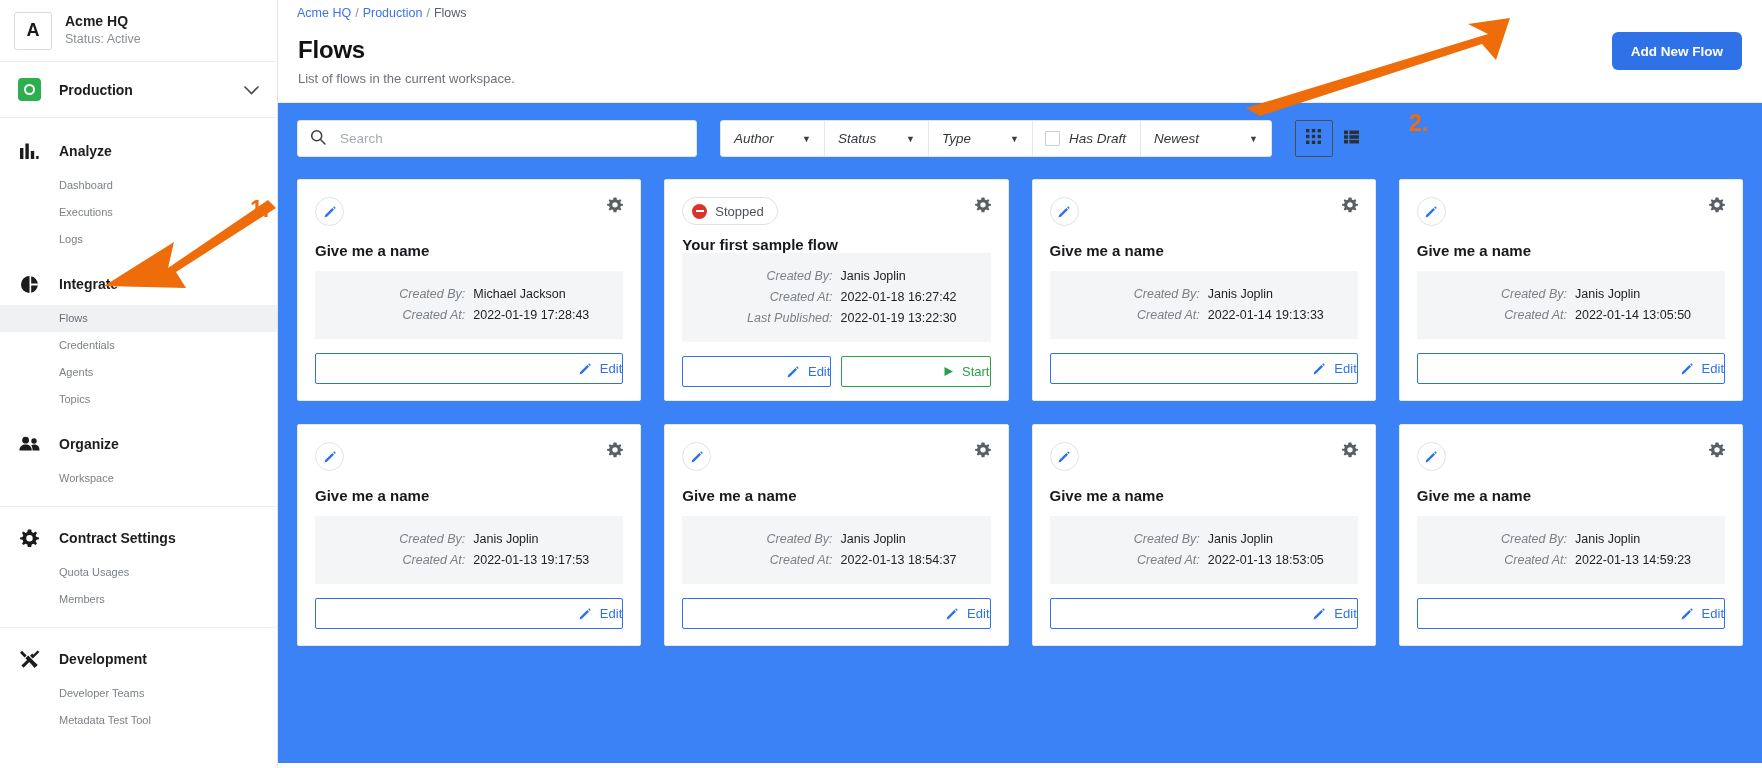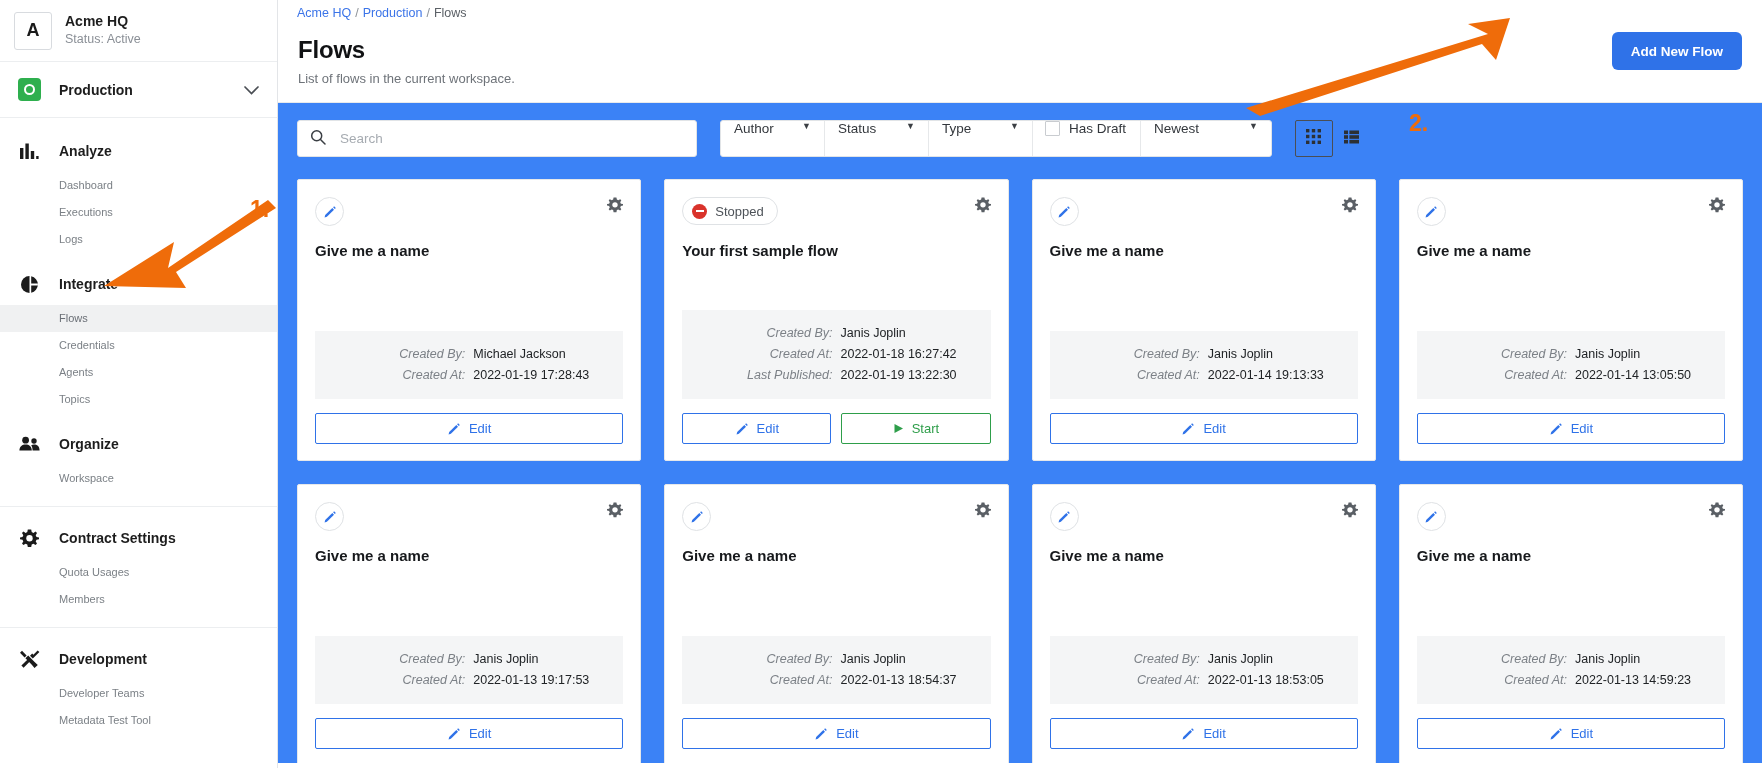--- a/index.html
+++ b/index.html
@@ -134,9 +134,9 @@
     background: #fff; border: 1px solid #e1e4e7; border-radius: 3px; height: 37px;
   }
   .filter-cell {
-    display: flex; align-items: flex-start; justify-content: space-between;
+    display: flex; align-items: center; justify-content: space-between;
     height: 100%; padding: 0 13px; font-size: 13.5px; color: #33373c;
-    border-right: 1px solid #e6e8ea; cursor: pointer; min-width: 104px;
+    border-right: 1px solid #e6e8ea; cursor: pointer; min-width: 104px; font-style: italic;
   }
   .filter-cell:last-child { border-right: none; gap: 34px; }
   .filter-cell .caret { margin-left: 16px; color: #3b3f44; font-size: 9px; }

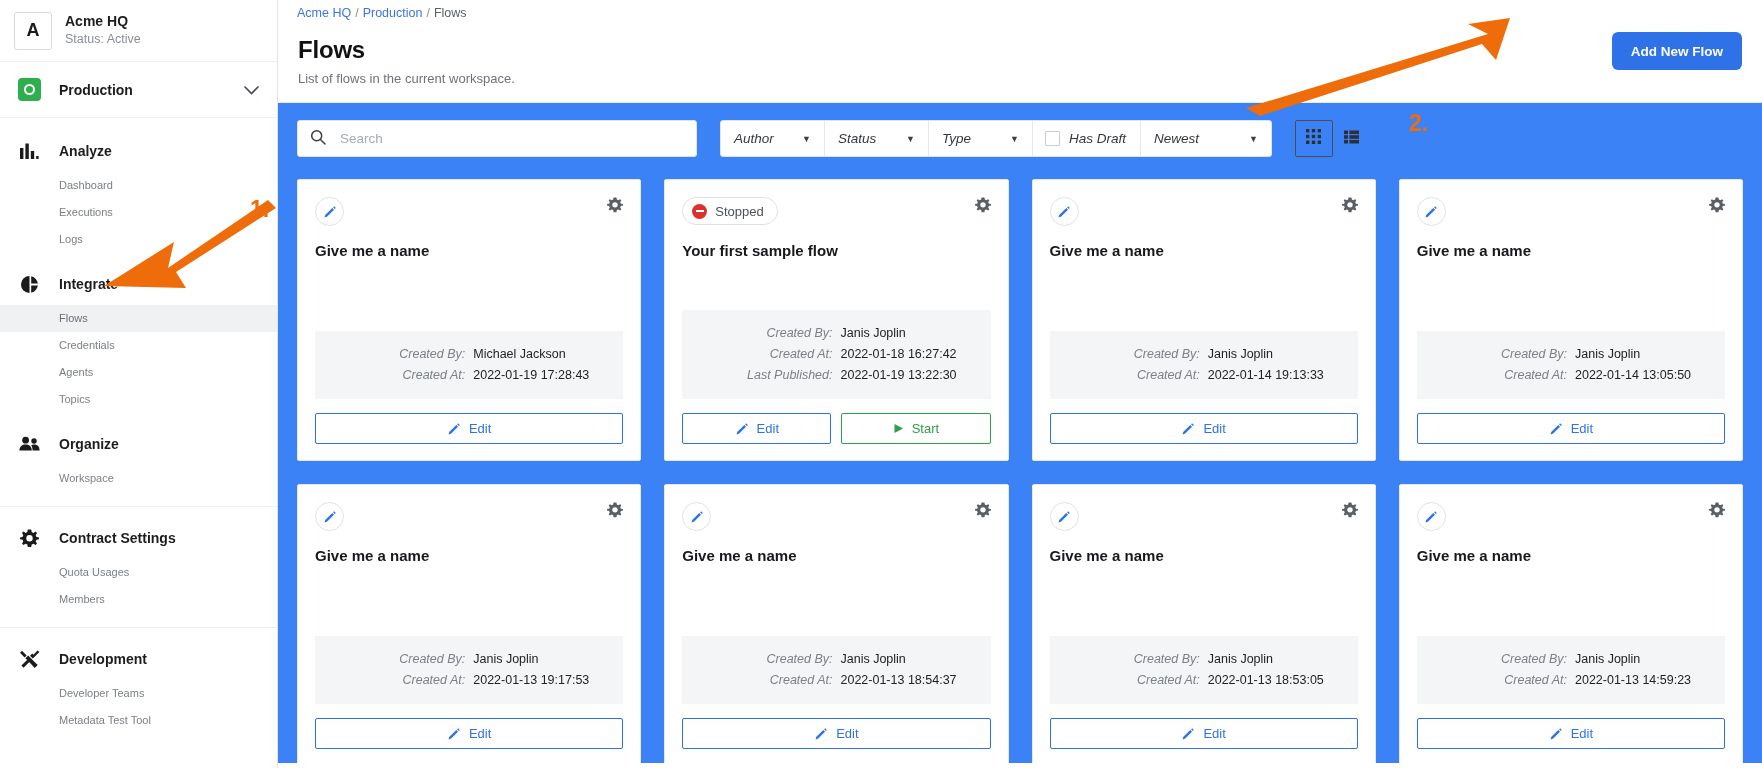--- a/index.html
+++ b/index.html
@@ -166,7 +166,7 @@
     border-radius: 2px;
     padding: 17px 17px 16px 17px;
     display: flex; flex-direction: column;
-    height: 282px;
+    height: 222px;
     position: relative;
   }
   .card-top { display: flex; align-items: flex-start; justify-content: space-between; height: 34px; }

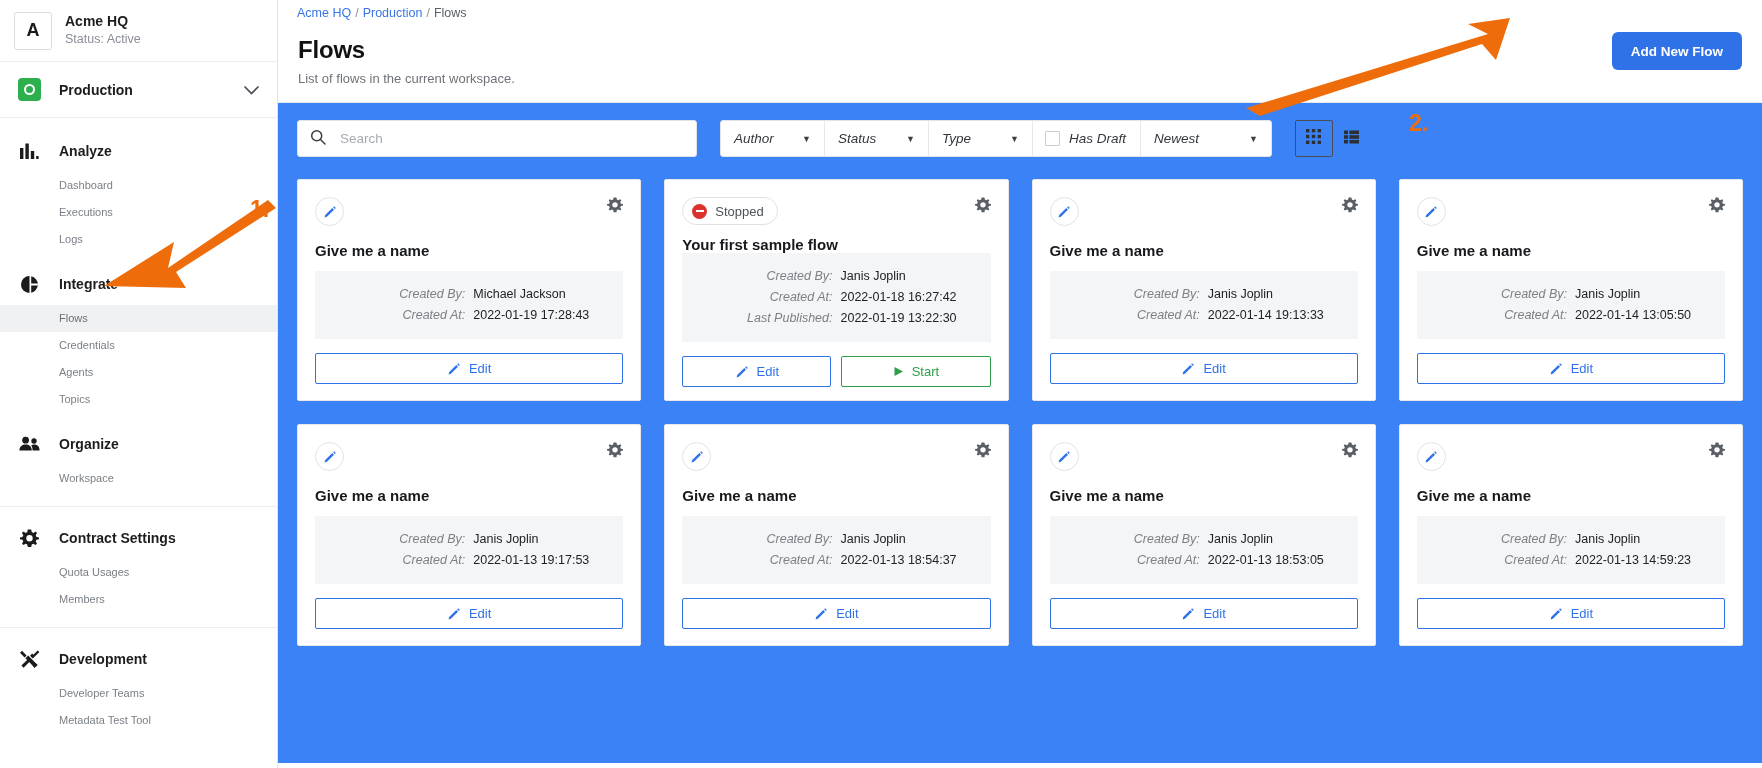--- a/index.html
+++ b/index.html
@@ -201,7 +201,7 @@
   .card-actions { display: flex; gap: 10px; margin-top: 14px; }
   .act-btn {
     flex: 1; height: 31px; border-radius: 2px;
-    display: flex; align-items: center; justify-content: center;
+    display: flex; align-items: center; justify-content: flex-end;
     font-size: 13px; cursor: pointer; background: #fff;
     font-family: "Liberation Sans", sans-serif;
   }

